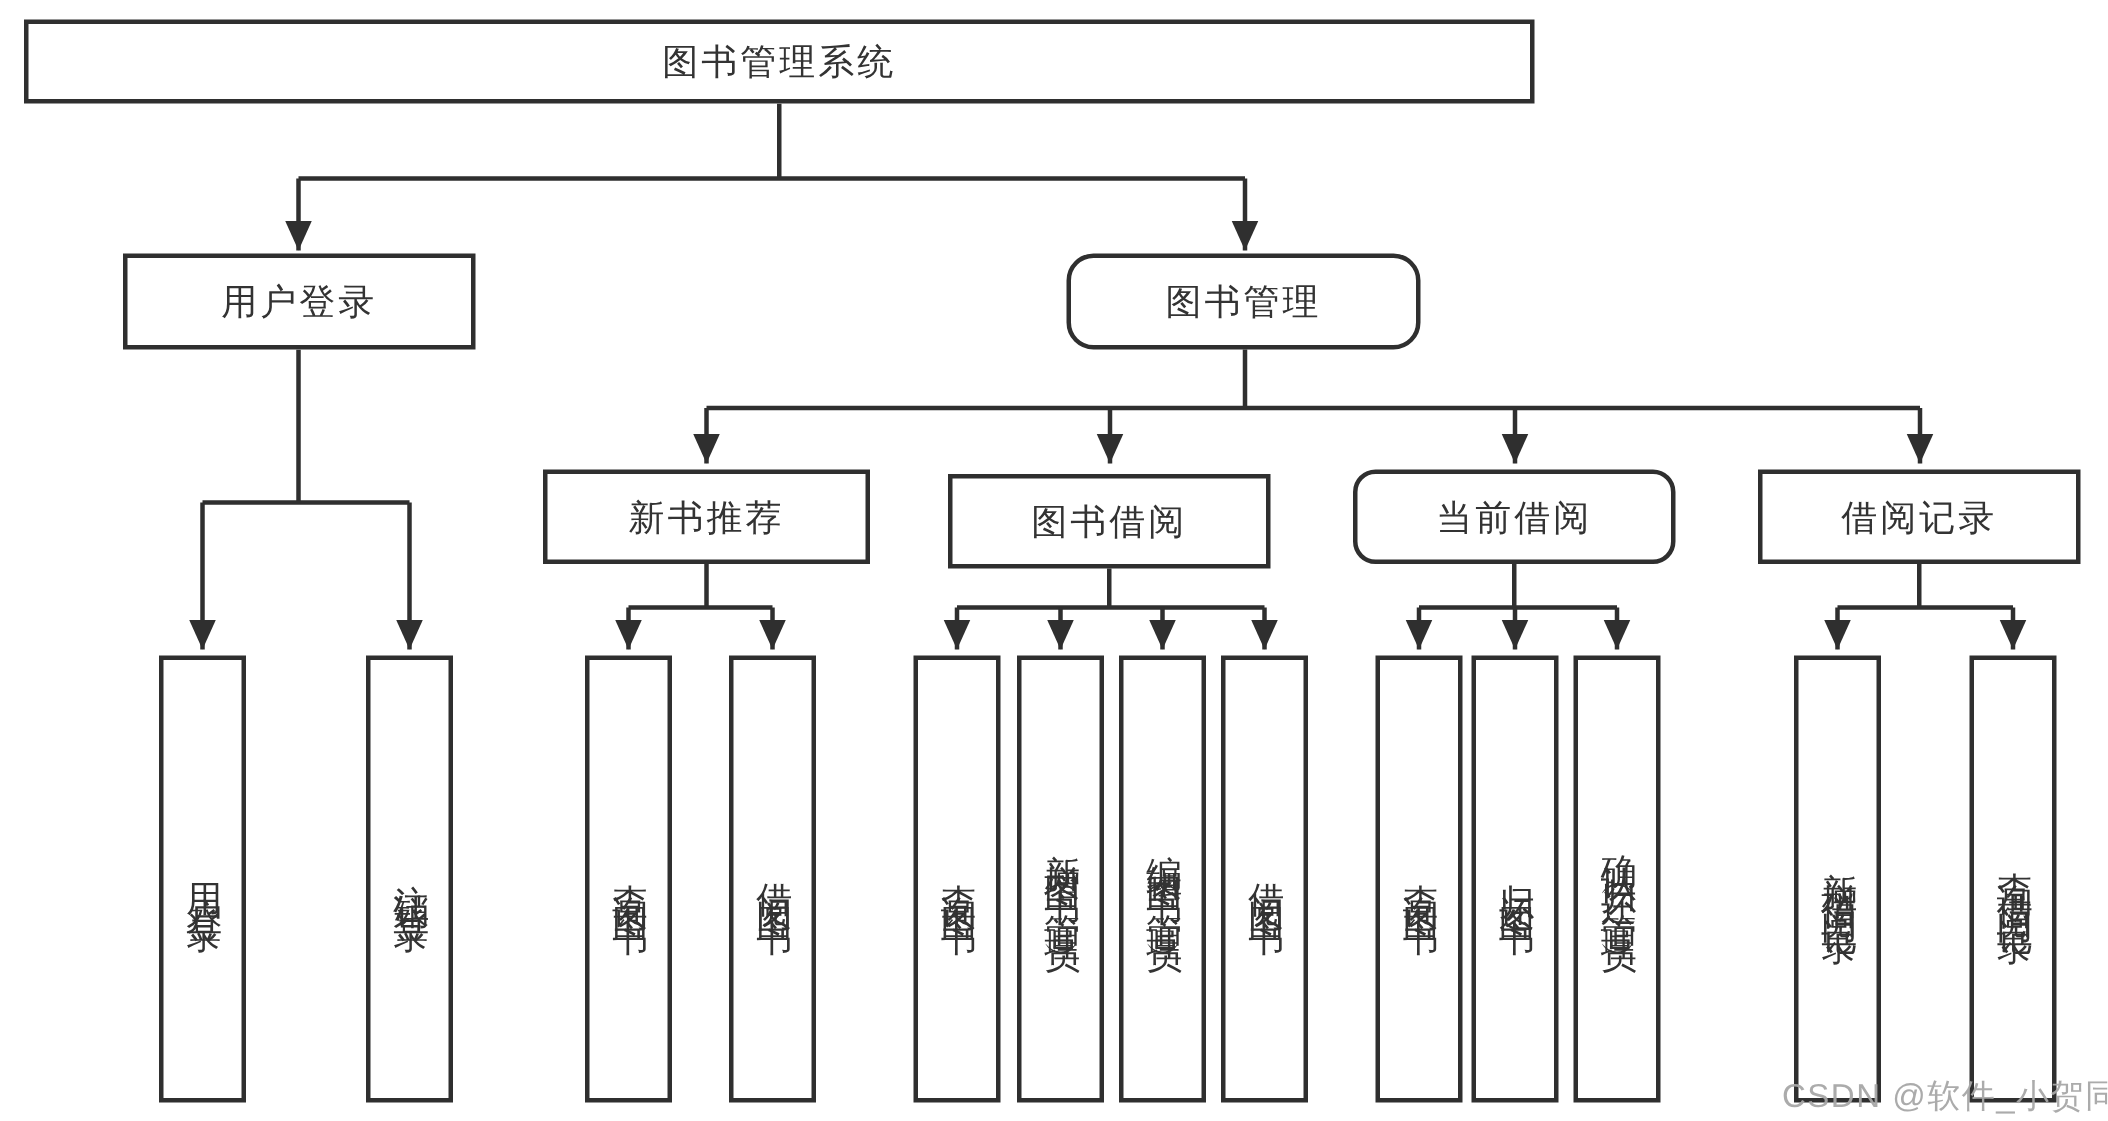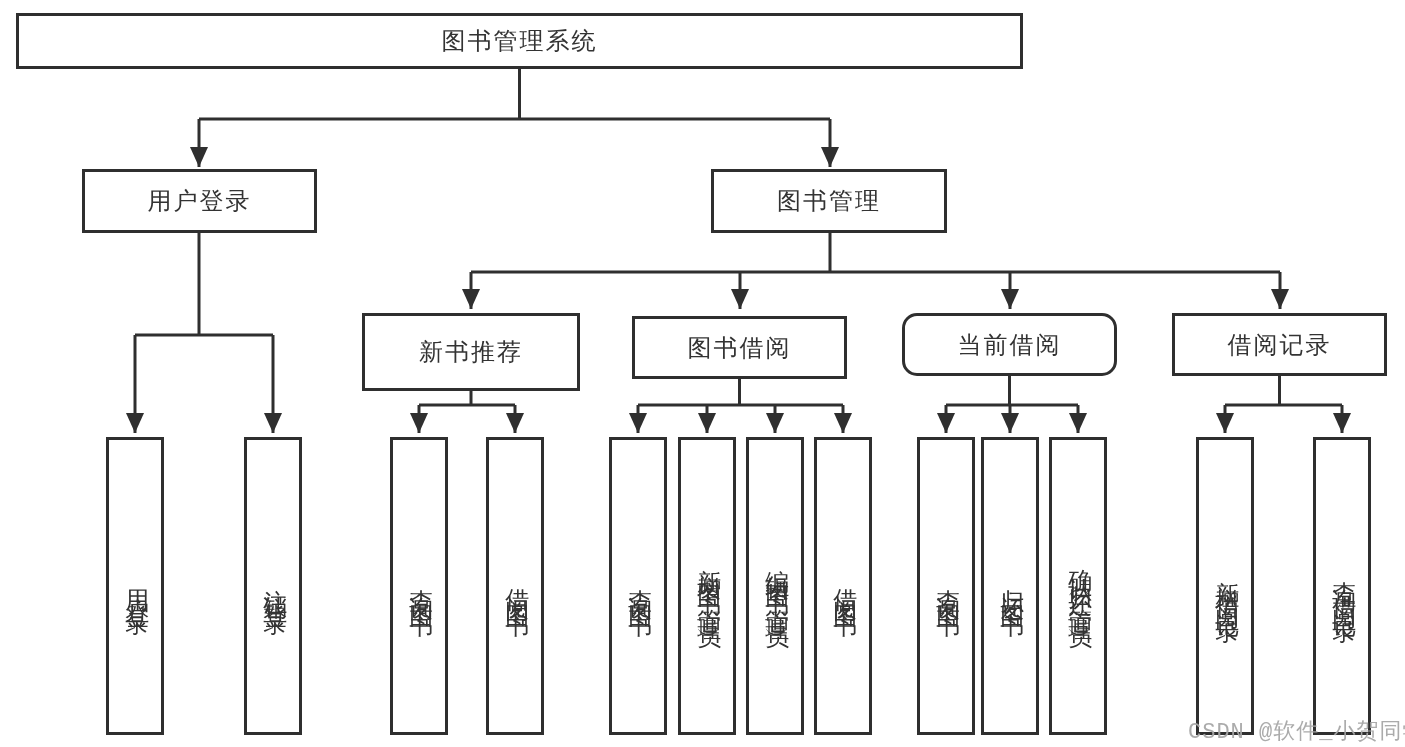--- a/index.html
+++ b/index.html
@@ -7,7 +7,7 @@
     position:relative;
     width:1405px;height:747px;
     background:#ffffff;
-    font-family:Liberation Mono, monospace;
+    font-family:Liberation Sans, sans-serif;
     color:#2e2e2e;
     overflow:hidden;
   }

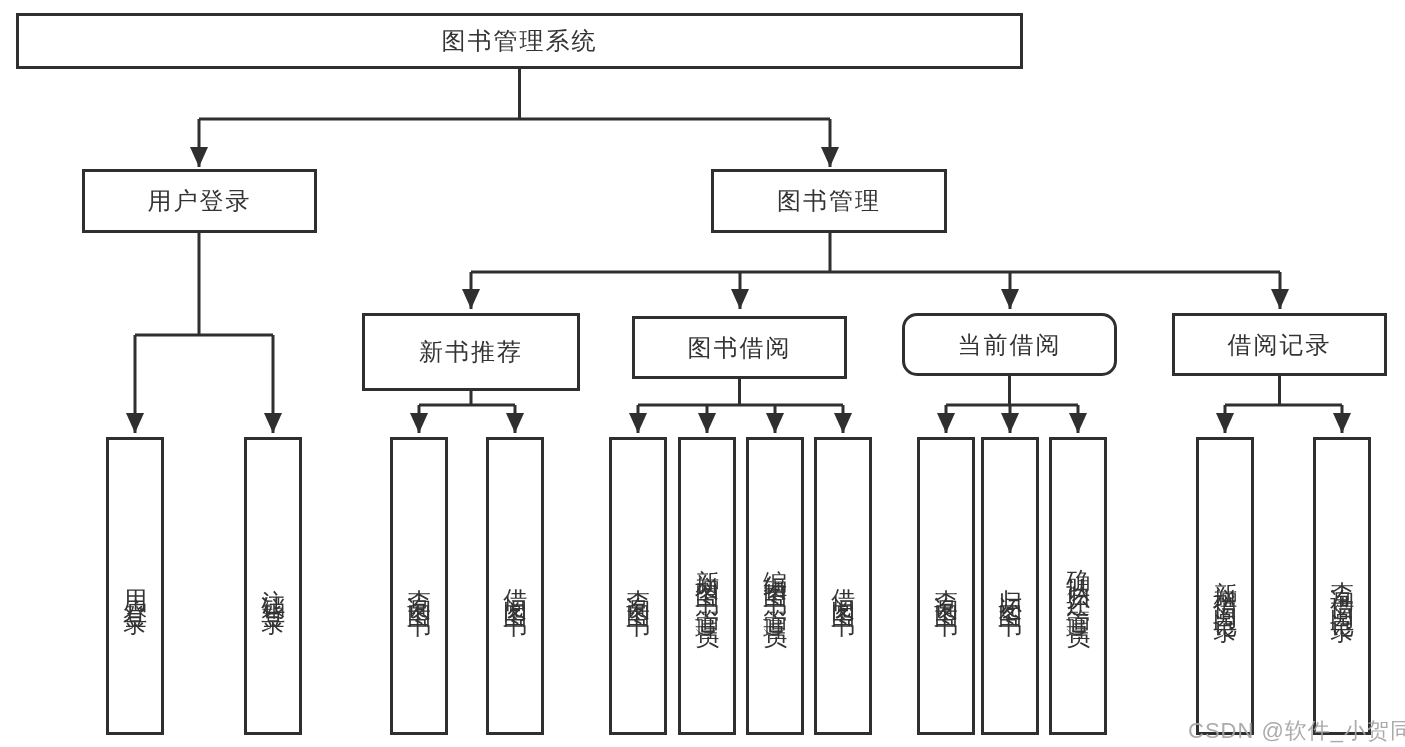--- a/index.html
+++ b/index.html
@@ -37,7 +37,7 @@
   
   #n-root{left:16px;top:13px;width:1007px;height:56px;}
   #n-l2-user{left:82px;top:169px;width:235px;height:64px;}
-  #n-l2-book{left:711px;top:169px;width:236px;height:64px;}
+  #n-l2-book{left:711px;top:169px;width:236px;height:64px;border-radius:18px;}
   #n-l3-newbook{left:362px;top:313px;width:218px;height:78px;}
   #n-l3-borrow{left:632px;top:316px;width:215px;height:63px;}
   #n-l3-current{left:902px;top:313px;width:215px;height:63px;border-radius:15px;}

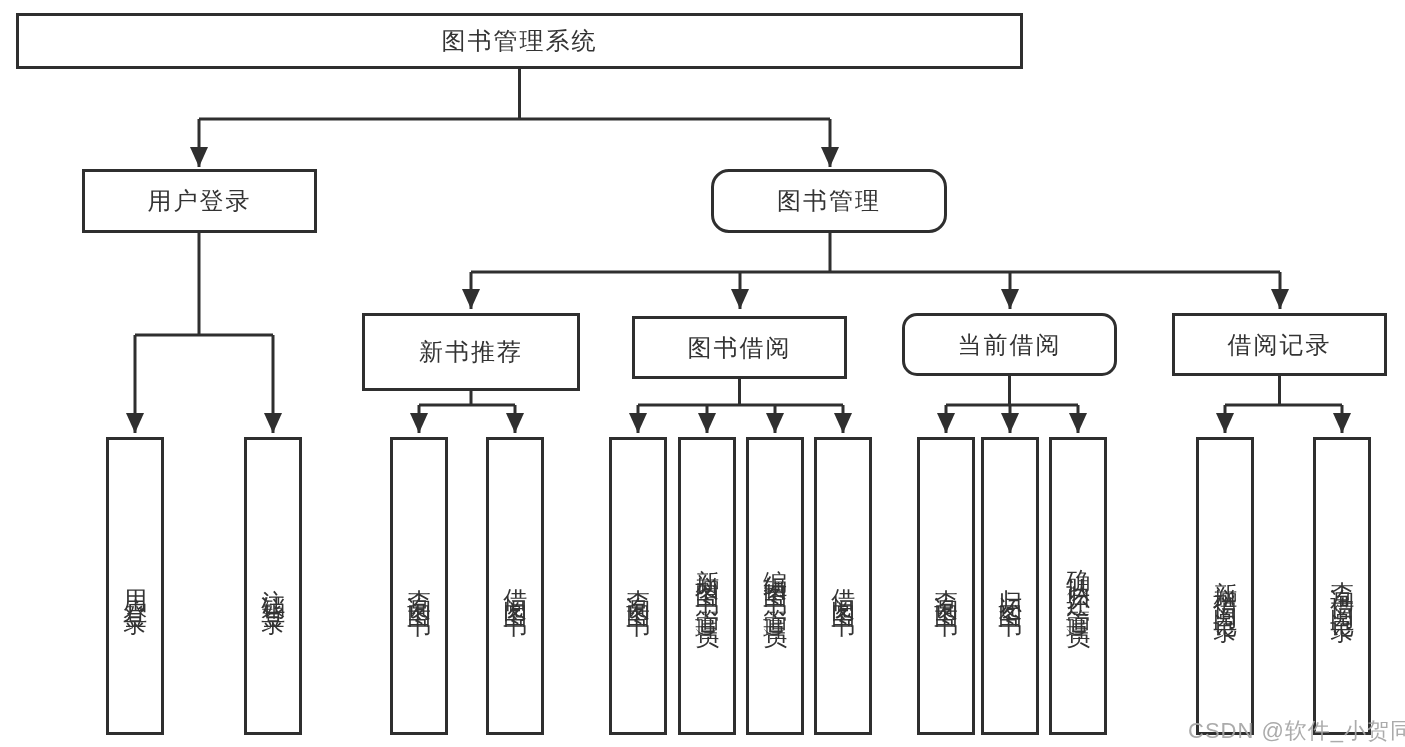--- a/index.html
+++ b/index.html
@@ -38,7 +38,7 @@
   #n-root{left:16px;top:13px;width:1007px;height:56px;}
   #n-l2-user{left:82px;top:169px;width:235px;height:64px;}
   #n-l2-book{left:711px;top:169px;width:236px;height:64px;border-radius:18px;}
-  #n-l3-newbook{left:362px;top:313px;width:218px;height:78px;}
+  #n-l3-newbook{left:362px;top:313px;width:218px;height:63px;}
   #n-l3-borrow{left:632px;top:316px;width:215px;height:63px;}
   #n-l3-current{left:902px;top:313px;width:215px;height:63px;border-radius:15px;}
   #n-l3-record{left:1172px;top:313px;width:215px;height:63px;}

